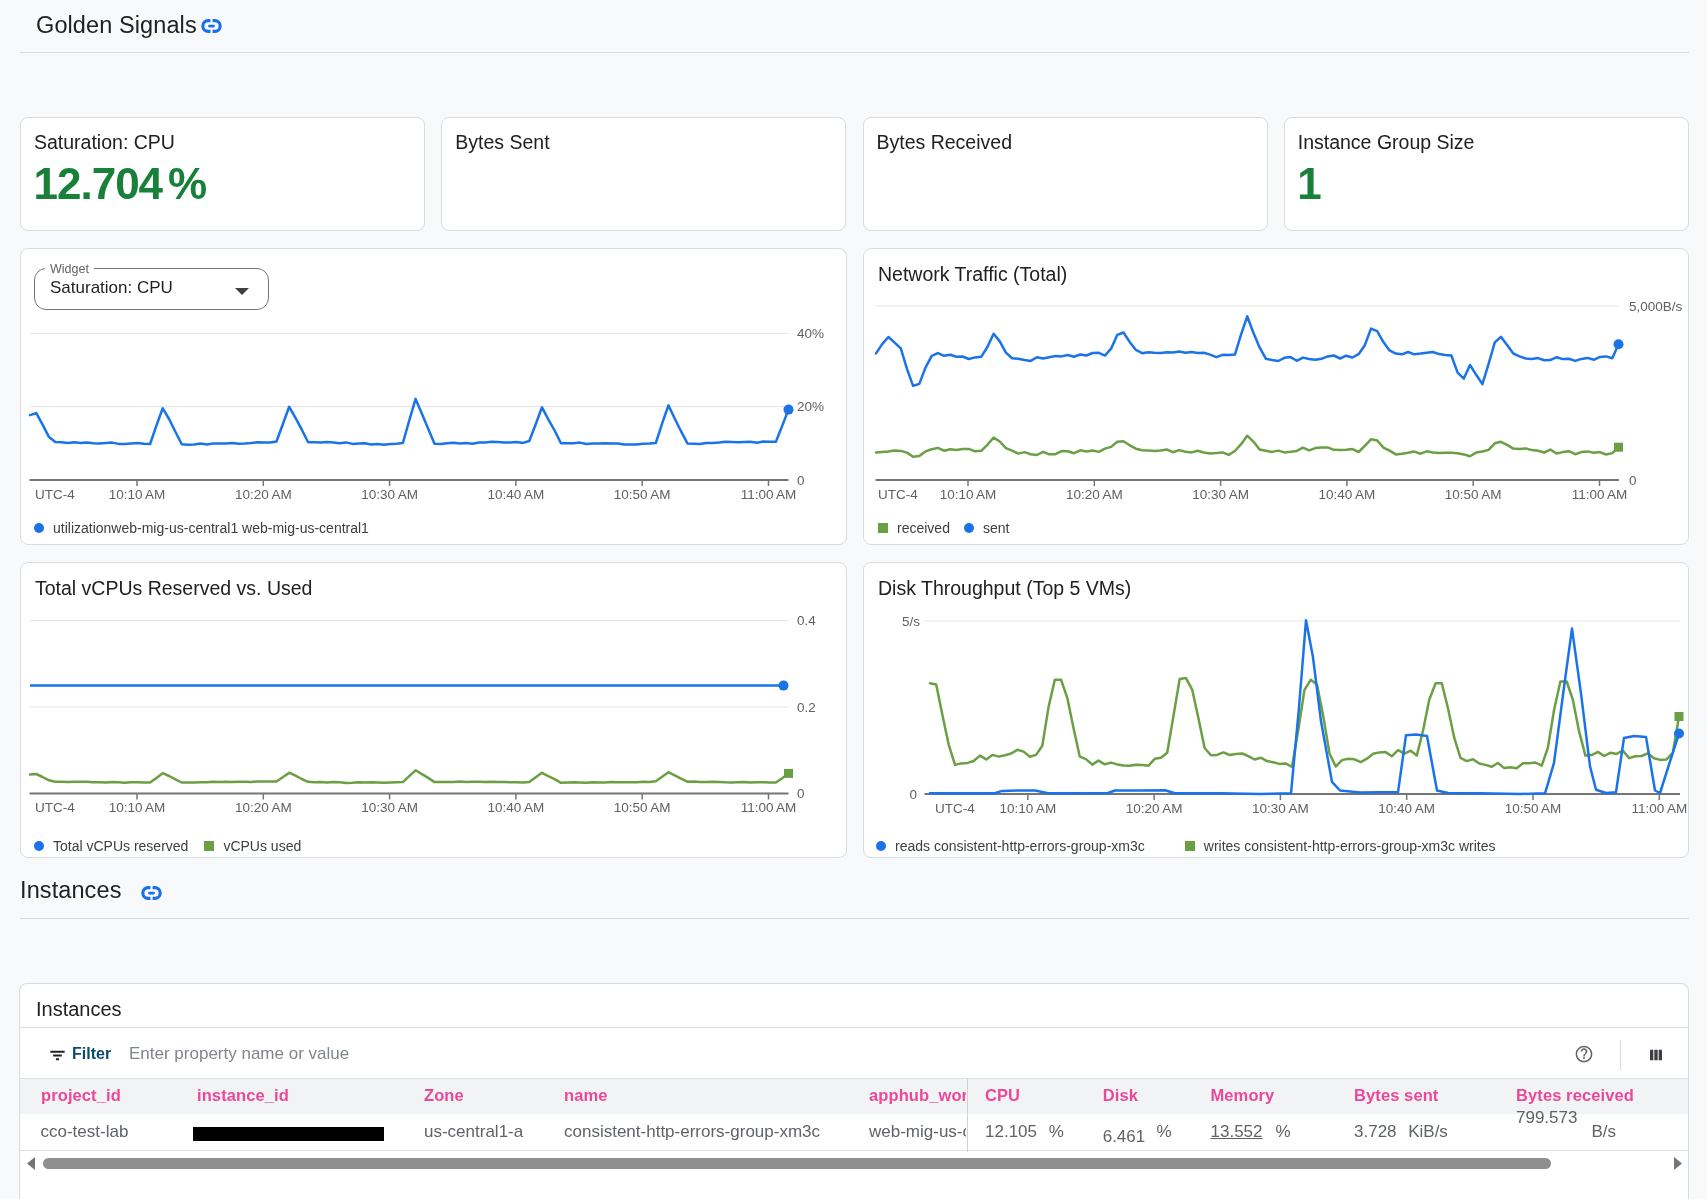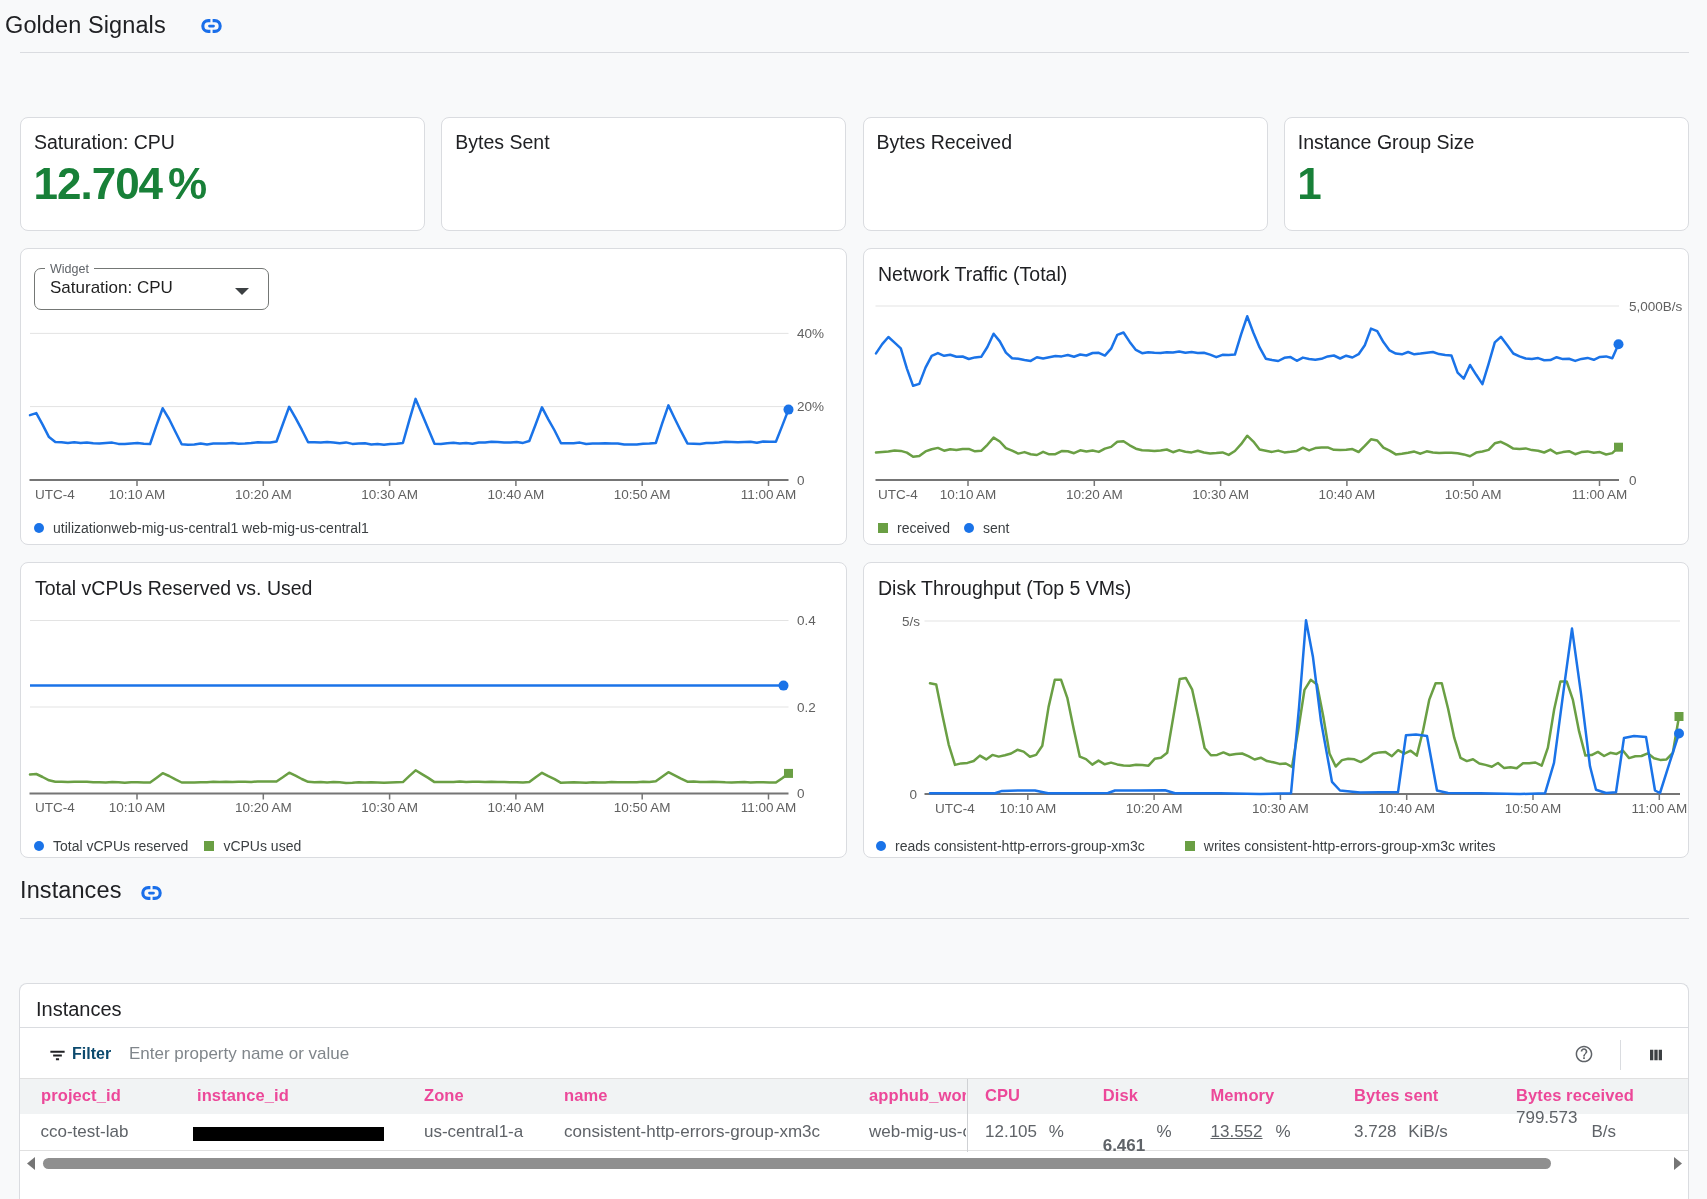--- a/index.html
+++ b/index.html
@@ -20,7 +20,7 @@
 </head>
 <body>
 
-<div class="sechead" style="left:5px; top:11.5px;">Golden Signals</div>
+<div class="sechead" style="left:36px; top:11.5px;">Golden Signals</div>
 <svg class="abs" style="left:200.5px; top:19px;" width="21" height="14" viewBox="0 0 21 14" fill="none" stroke="#1a6fea" stroke-width="3.1">
   <path d="M9.4,1.6 H7.2 A5.4,5.4 0 0 0 7.2,12.4 H9.4"></path>
   <path d="M11.6,1.6 H13.8 A5.4,5.4 0 0 1 13.8,12.4 H11.6"></path>

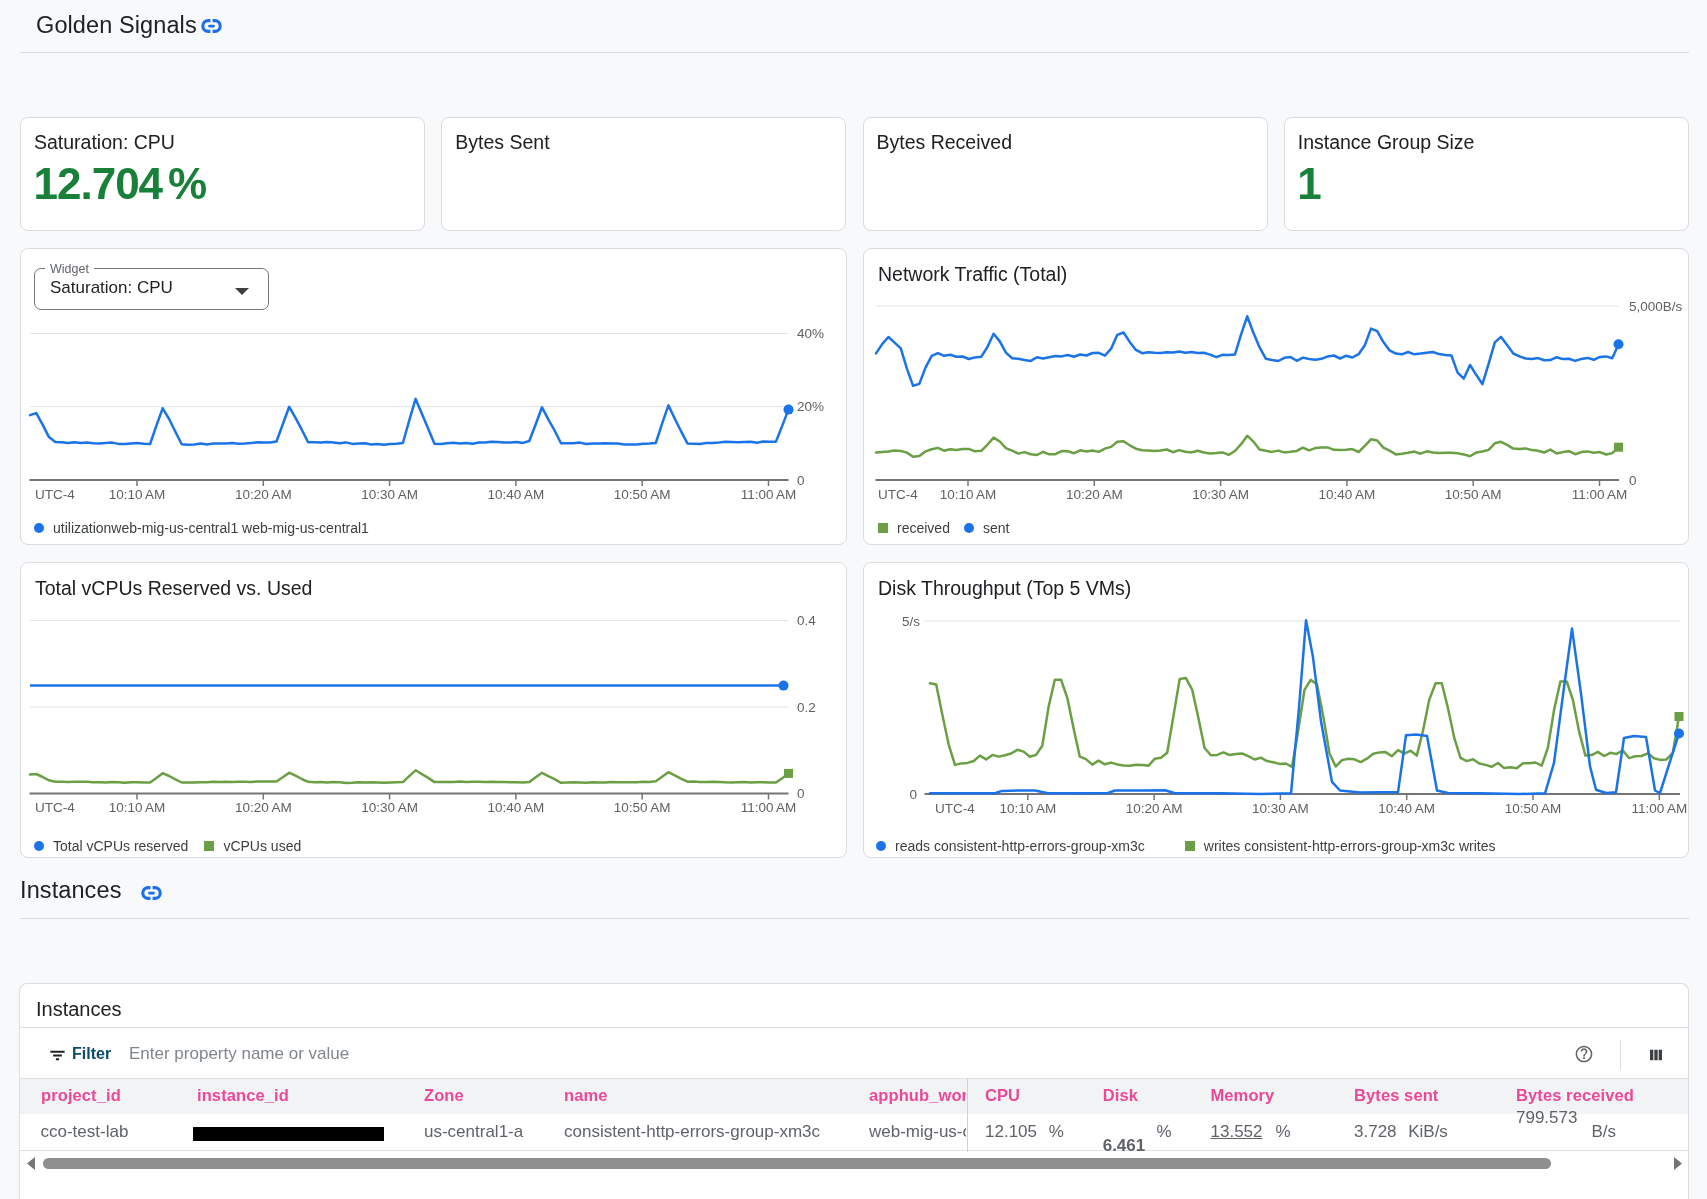--- a/index.html
+++ b/index.html
@@ -52,7 +52,7 @@
 <div class="chart-title" style="left:35px; top:577px;">Total vCPUs Reserved vs. Used</div>
 <div class="chart-title" style="left:878px; top:577px;">Disk Throughput (Top 5 VMs)</div>
 
-<div class="abs" style="left:34px; top:268px; width:235px; height:42px; border:1px solid #747775; border-radius:7px;">
+<div class="abs" style="left:34px; top:268px; width:235px; height:42px; border:1px solid #747775; border-radius:12px;">
   <div class="abs" style="left:10px; top:-7px; background:#fff; padding:0 5px; font-size:12.5px; color:#5f6368; line-height:14px;">Widget</div>
   <div class="abs" style="left:15px; top:9px; font-size:17px; color:#1f1f1f;">Saturation: CPU</div>
   <div class="abs" style="left:200px; top:18.5px; width:0; height:0; border-left:7.5px solid transparent; border-right:7.5px solid transparent; border-top:7.5px solid #3c4043;"></div>

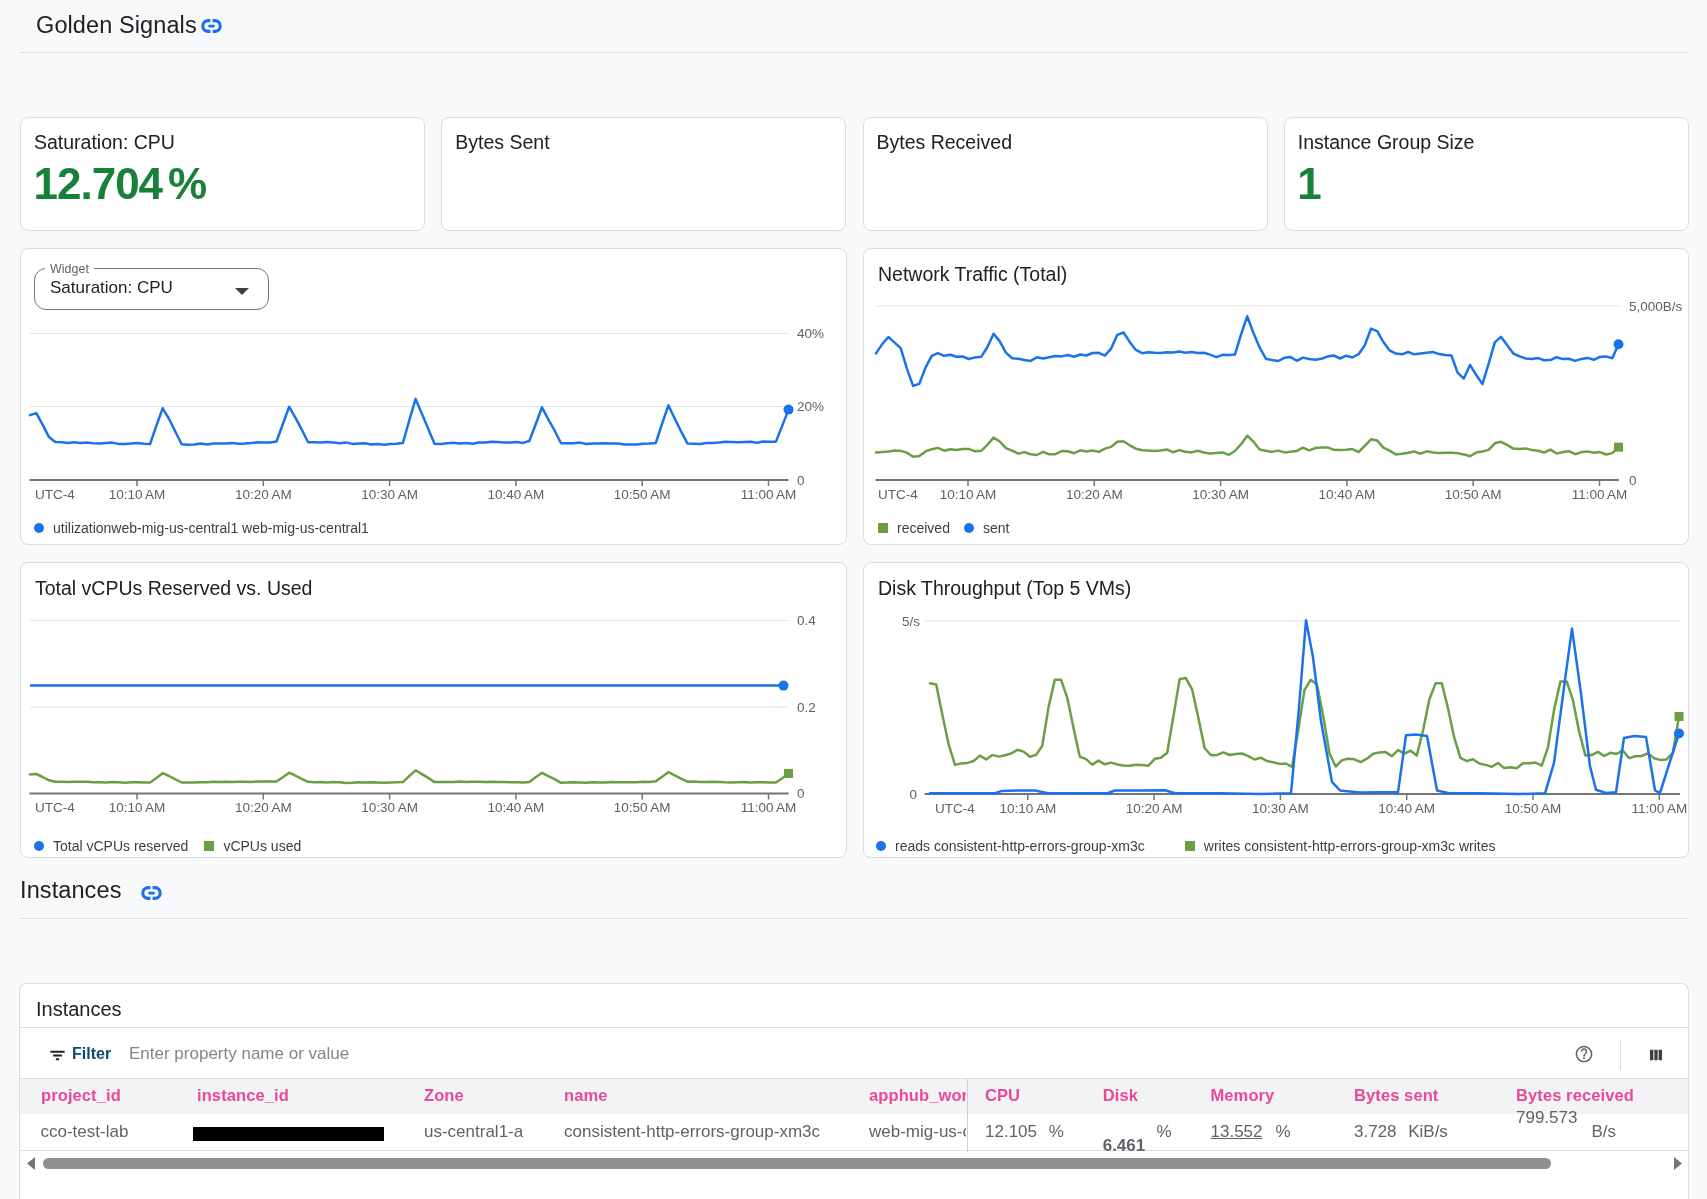--- a/index.html
+++ b/index.html
@@ -214,7 +214,7 @@
     </div>
   <div class="tcell" style="left:965px; top:138.5px;">12.105</div>
     <div class="tcell" style="left:1028.8px; top:138.5px;">%</div>
-  <div class="tcell" style="left:1082.7px; top:152px;font-weight:bold;">6.461</div>
+  <div class="tcell" style="left:1082.7px; top:143px;">6.461</div>
     <div class="tcell" style="left:1136.6px; top:138.5px;">%</div>
   <div class="tcell" style="left:1190.5px; top:138.5px;text-decoration:underline;">13.552</div>
     <div class="tcell" style="left:1255.6px; top:138.5px;">%</div>

